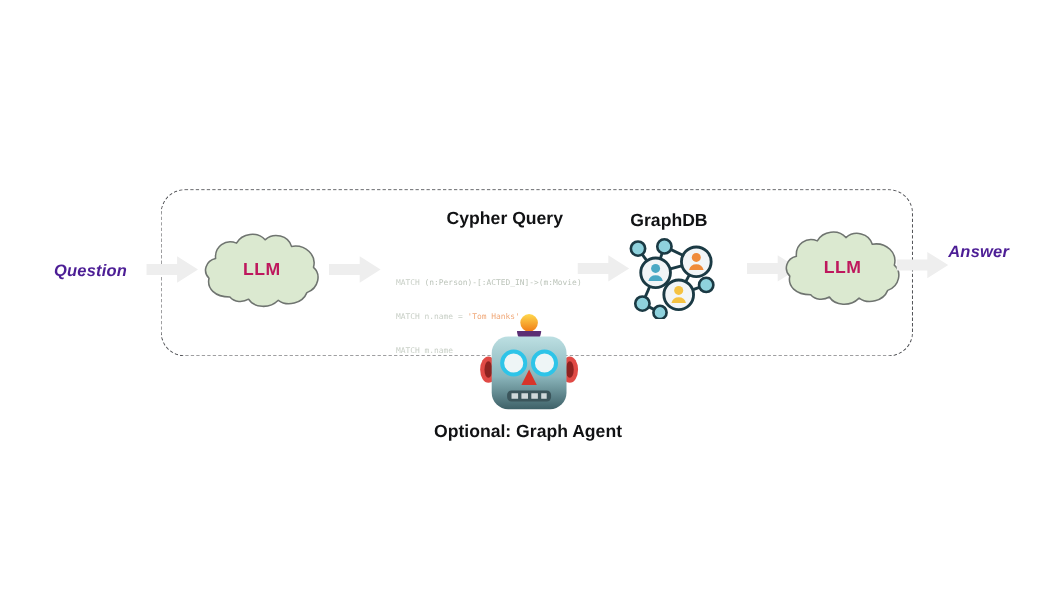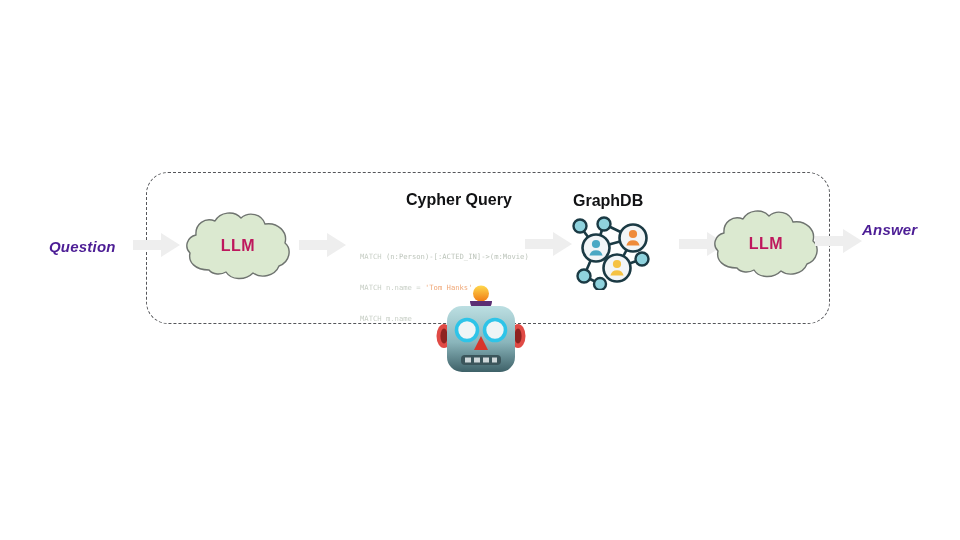--- a/index.html
+++ b/index.html
@@ -295,6 +295,7 @@
     </svg>
   </div>
 
+  <div class="caption">Optional: Graph Agent</div>
 
 </div>
 

